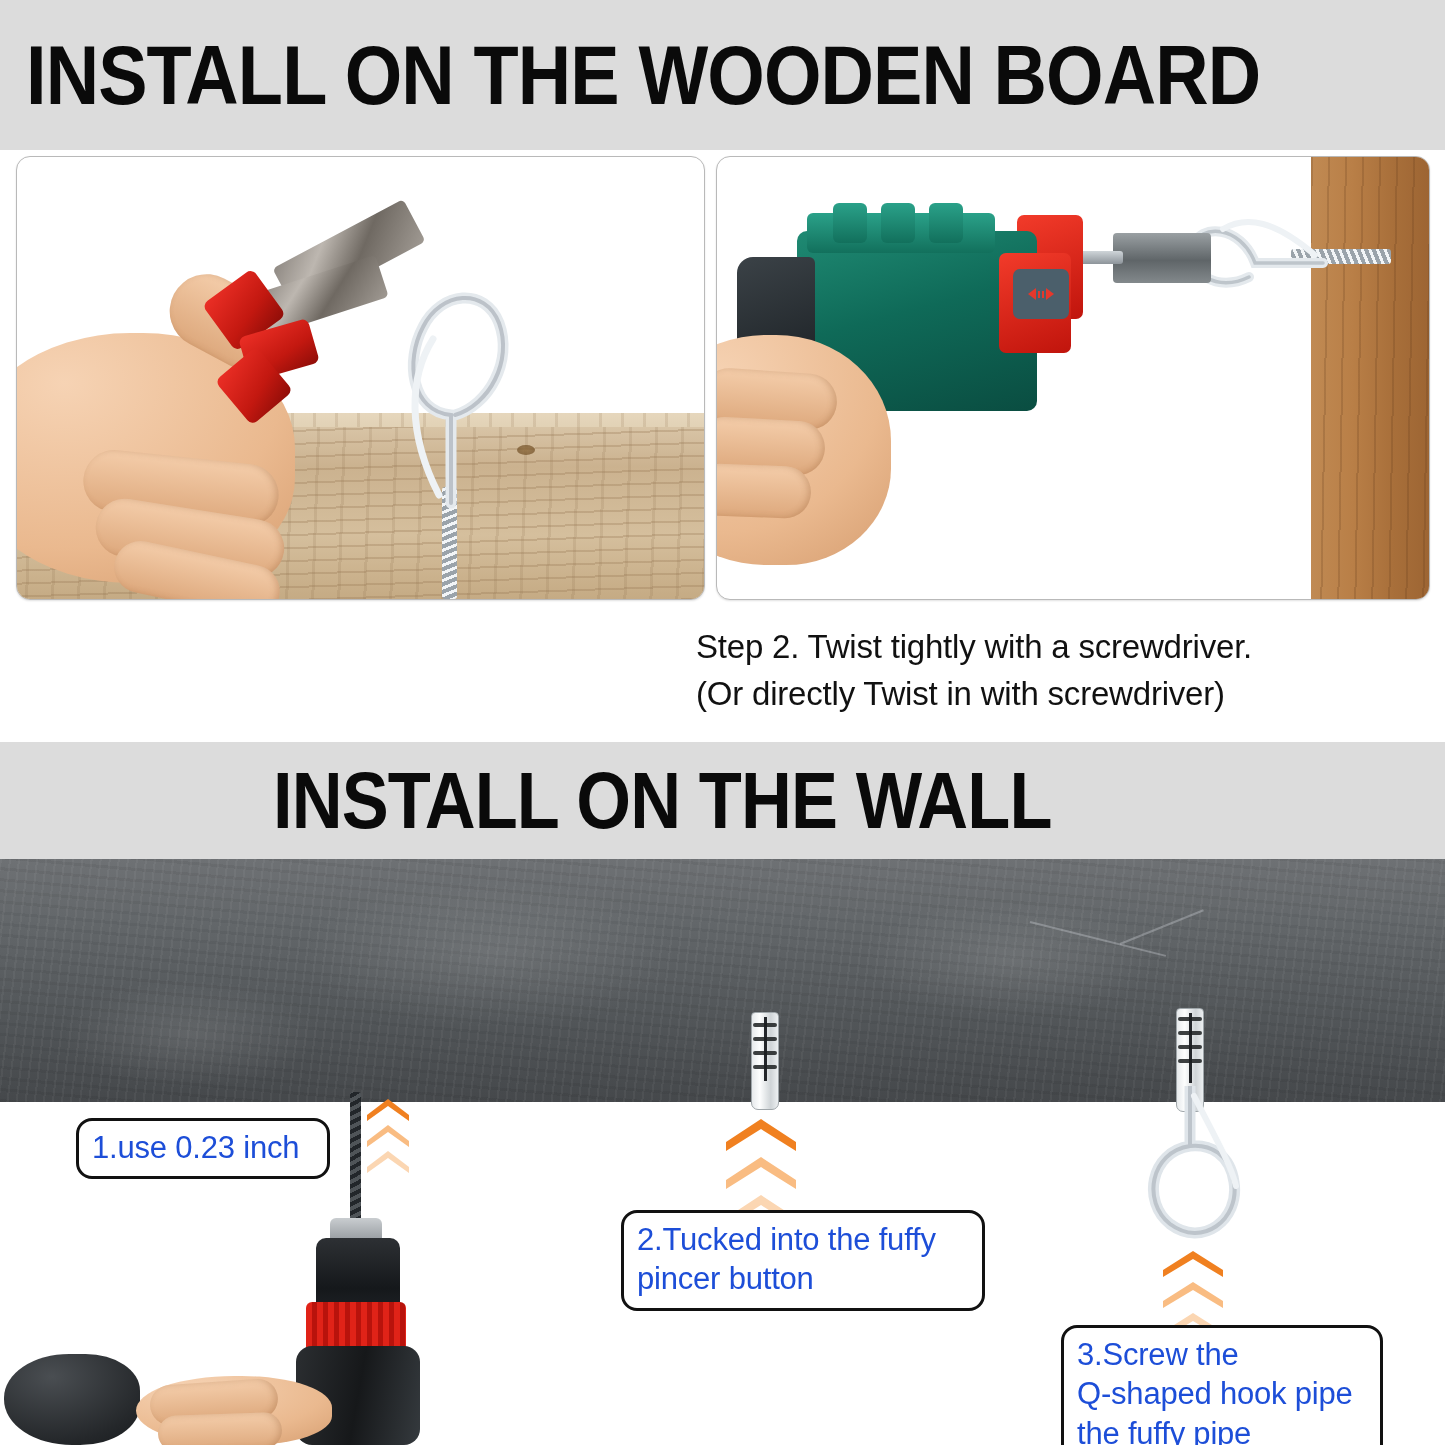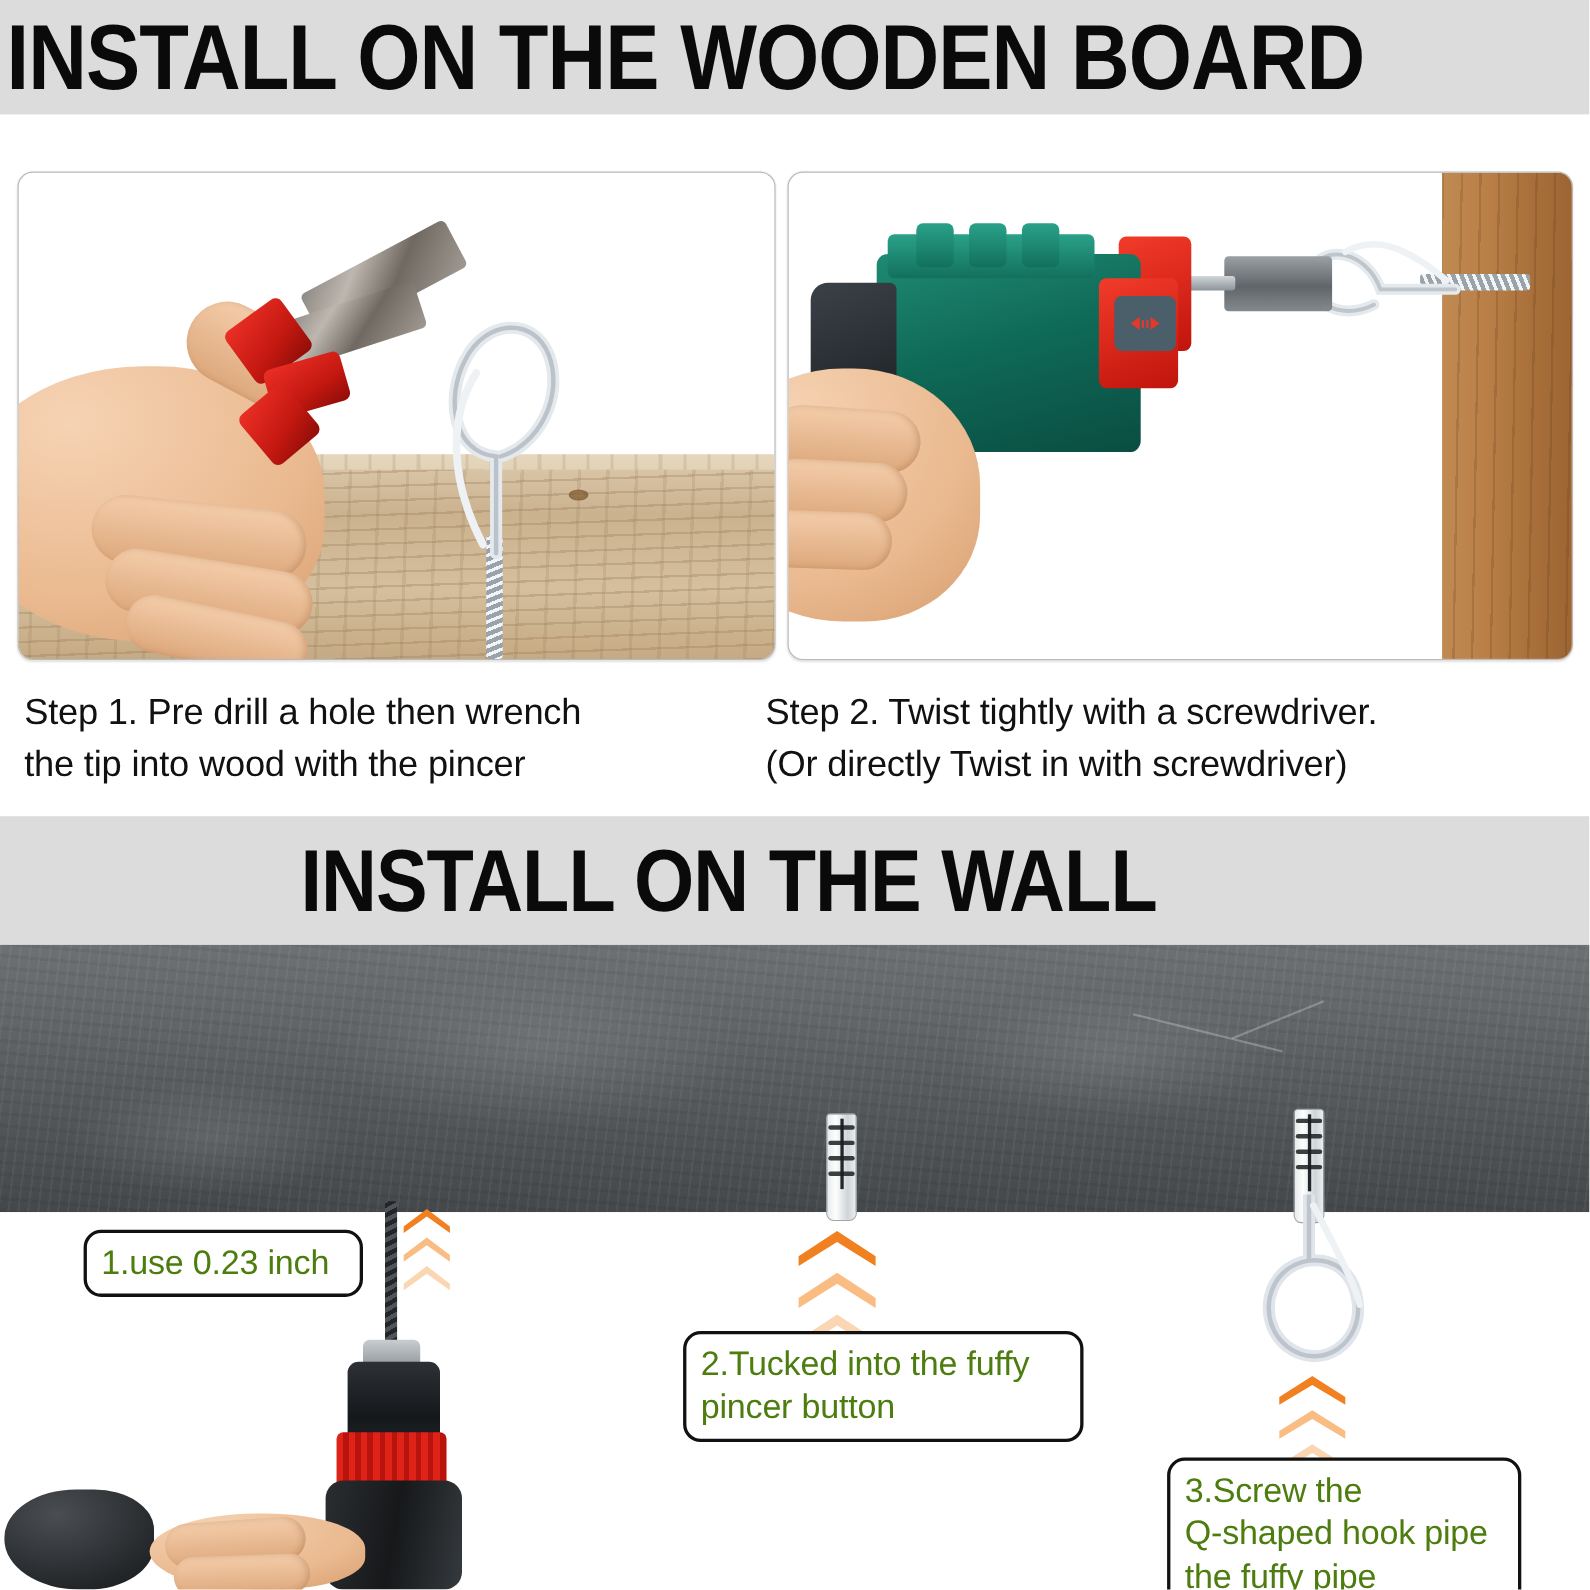--- a/index.html
+++ b/index.html
@@ -16,7 +16,7 @@
     background: #dcdcdc;
     display: flex; align-items: center;
   }
-  #band-wood { top: 0; height: 104px; justify-content: flex-start; padding-left: 6px; }
+  #band-wood { top: 0; height: 150px; justify-content: flex-start; padding-left: 26px; }
   #band-wall { top: 742px; height: 117px; justify-content: center; padding-right: 120px; }
   .band-title {
     font-weight: bold; color: #0a0a0a; letter-spacing: -1px;

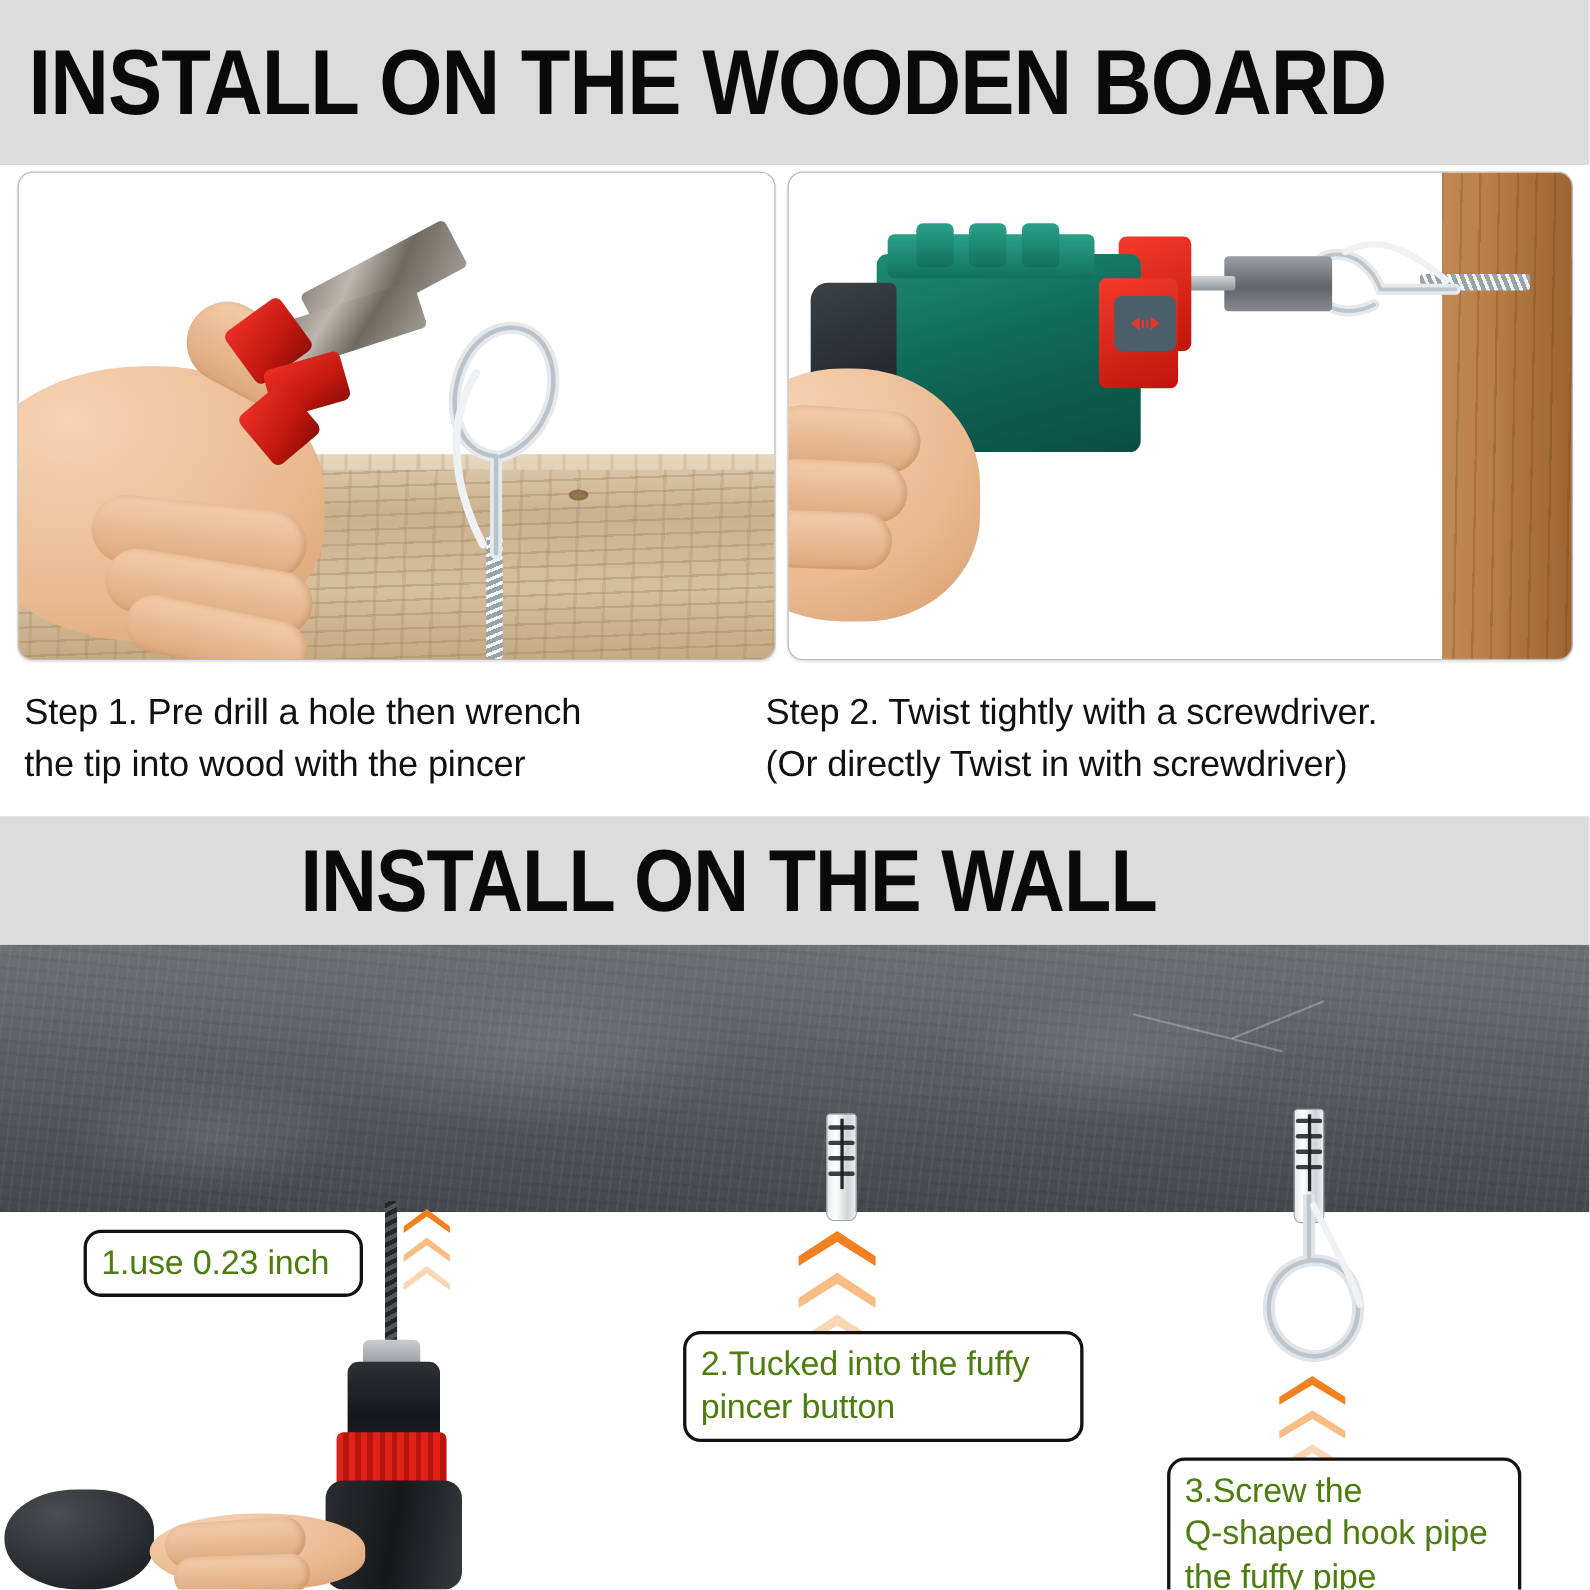--- a/index.html
+++ b/index.html
@@ -289,10 +289,6 @@
     <div class="finger" style="left:-24px;top:308px;width:118px;height:52px;transform:rotate(2deg)"></div>
   </div>
 
-  <div class="step-cap" id="cap-1">
-    <div>Step 1. Pre drill a hole then wrench</div>
-    <div>the tip into wood with the pincer</div>
-  </div>
   <div class="step-cap" id="cap-2">
     <div>Step 2. Twist tightly with a screwdriver.</div>
     <div>(Or directly Twist in with screwdriver)</div>

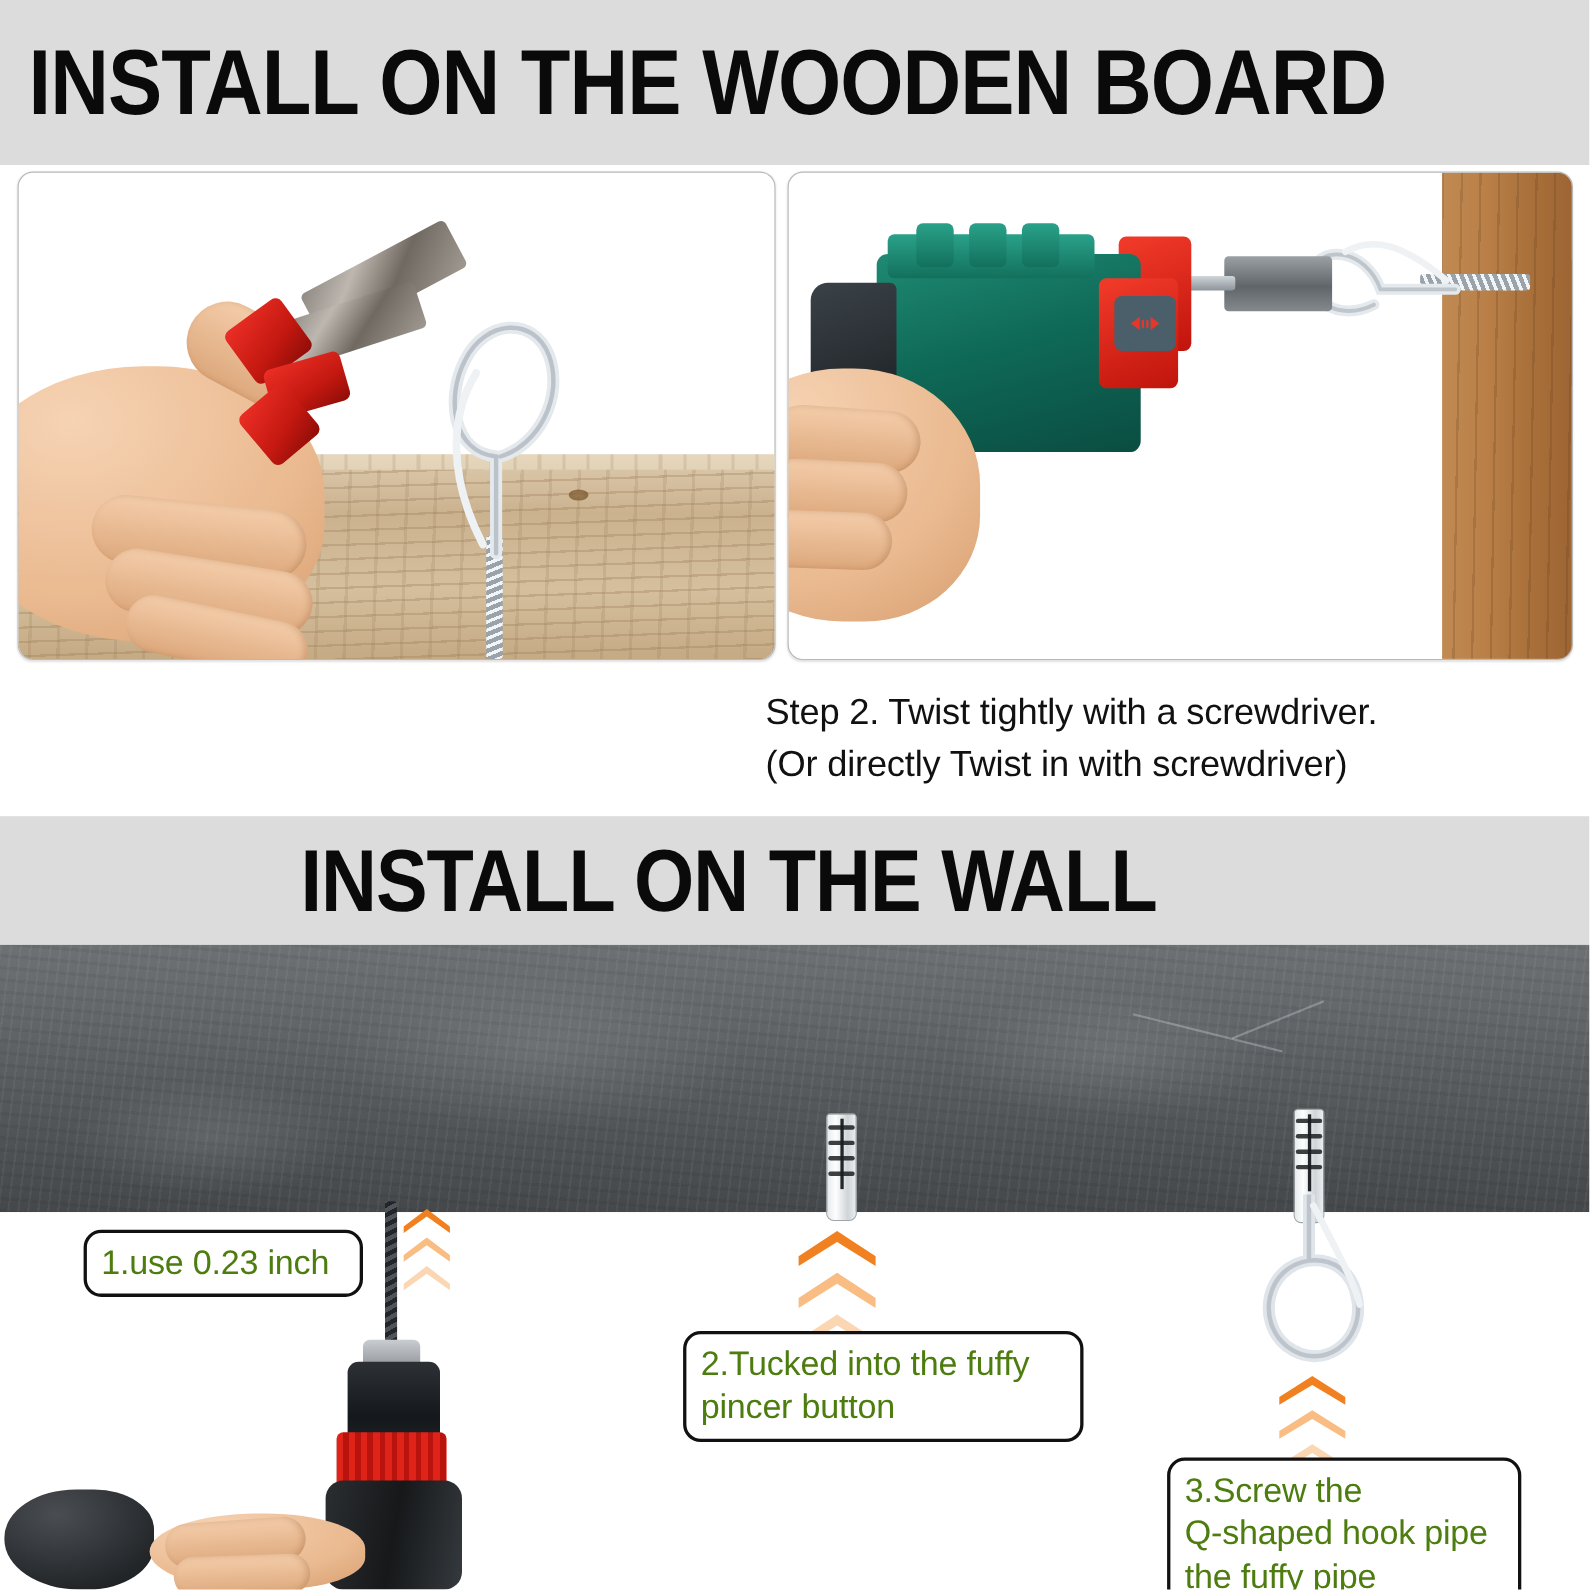--- a/index.html
+++ b/index.html
@@ -158,7 +158,7 @@
   .callout {
     position: absolute; background: #fff; border: 3px solid #111;
     border-radius: 16px; padding: 7px 13px 9px;
-    font-size: 31px; line-height: 1.27; color: #4d7c0f; letter-spacing: -0.2px;
+    font-size: 31px; line-height: 1.27; color: #1d4ed8; letter-spacing: -0.2px;
   }
   #callout-1 { left: 76px;  top: 1118px; width: 254px; }
   #callout-2 { left: 621px; top: 1210px; width: 364px; }

